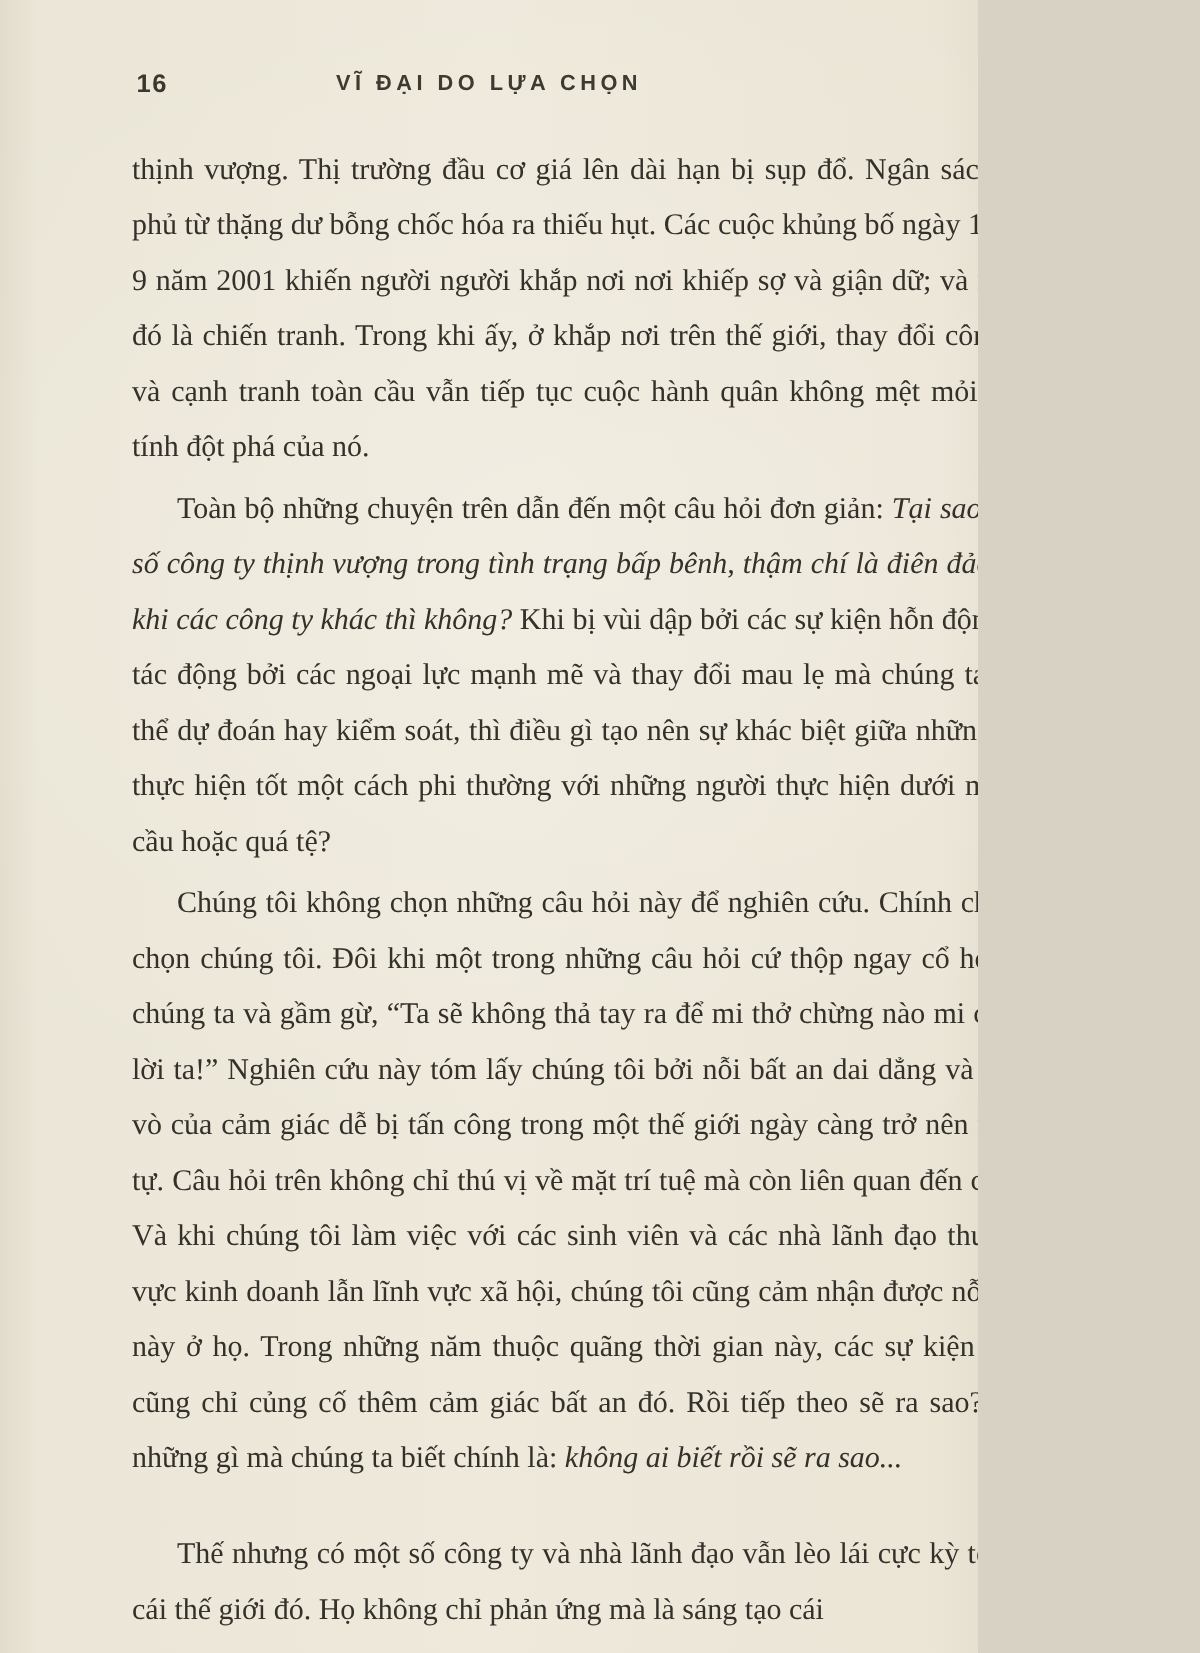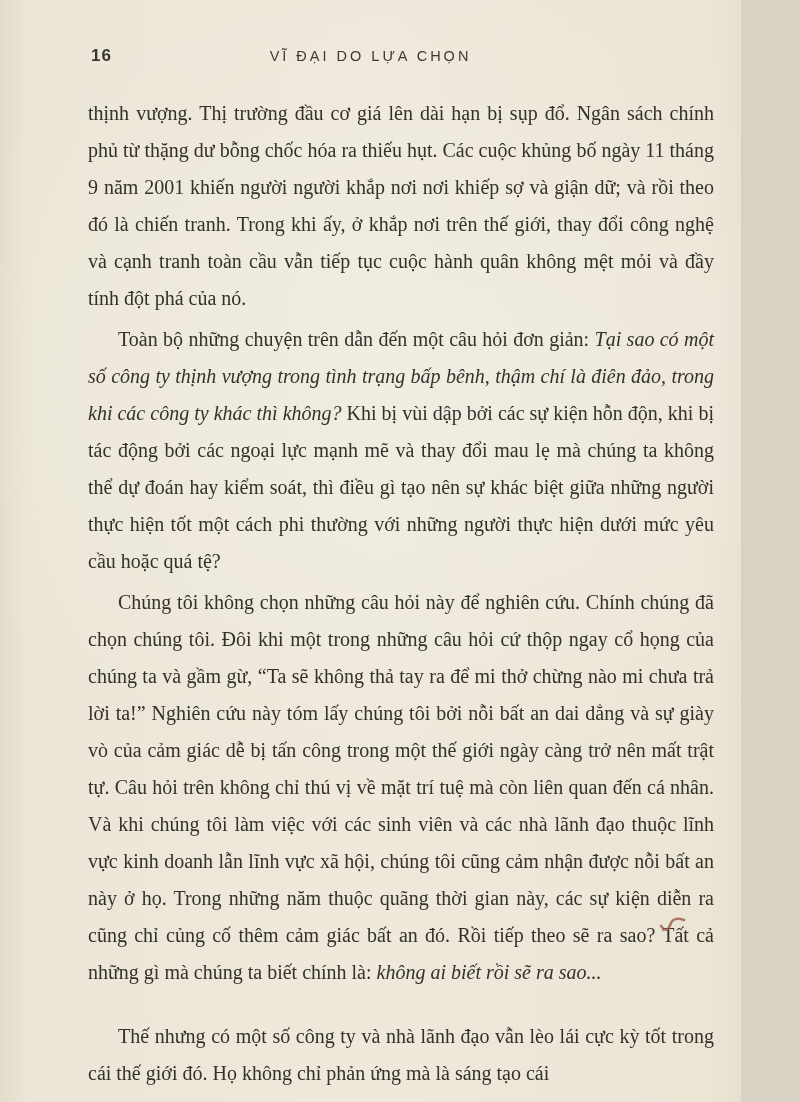--- a/index.html
+++ b/index.html
@@ -9,7 +9,7 @@
   }
   .page {
     position: relative;
-    width: 741px;
+    width: 652px;
     height: 1102px;
     overflow: hidden;
     background:

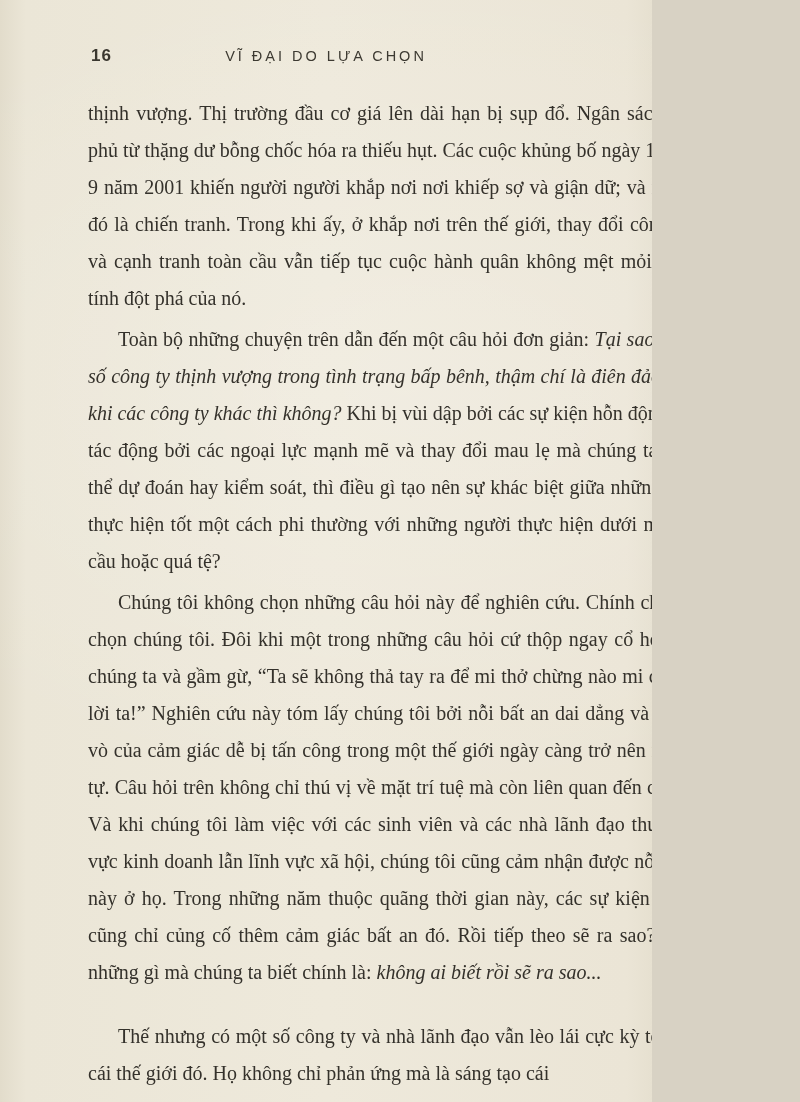--- a/index.html
+++ b/index.html
@@ -42,7 +42,7 @@
     top: 2px;
     text-align: center;
     font-family: "Liberation Sans", sans-serif;
-    font-weight: 400;
+    font-weight: 700;
     font-size: 14.5px;
     letter-spacing: 3px;
     color: #3d3a32;

